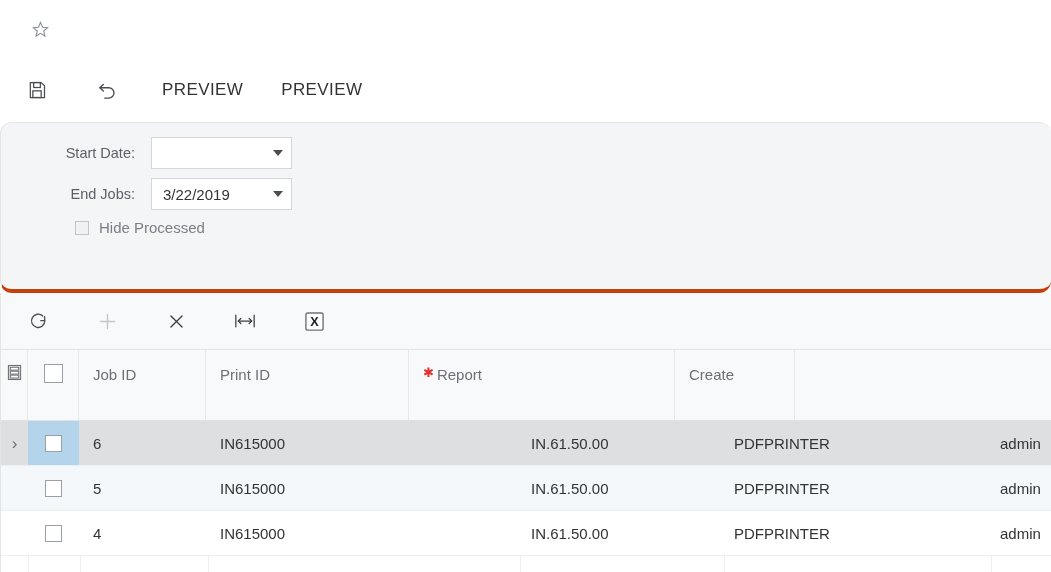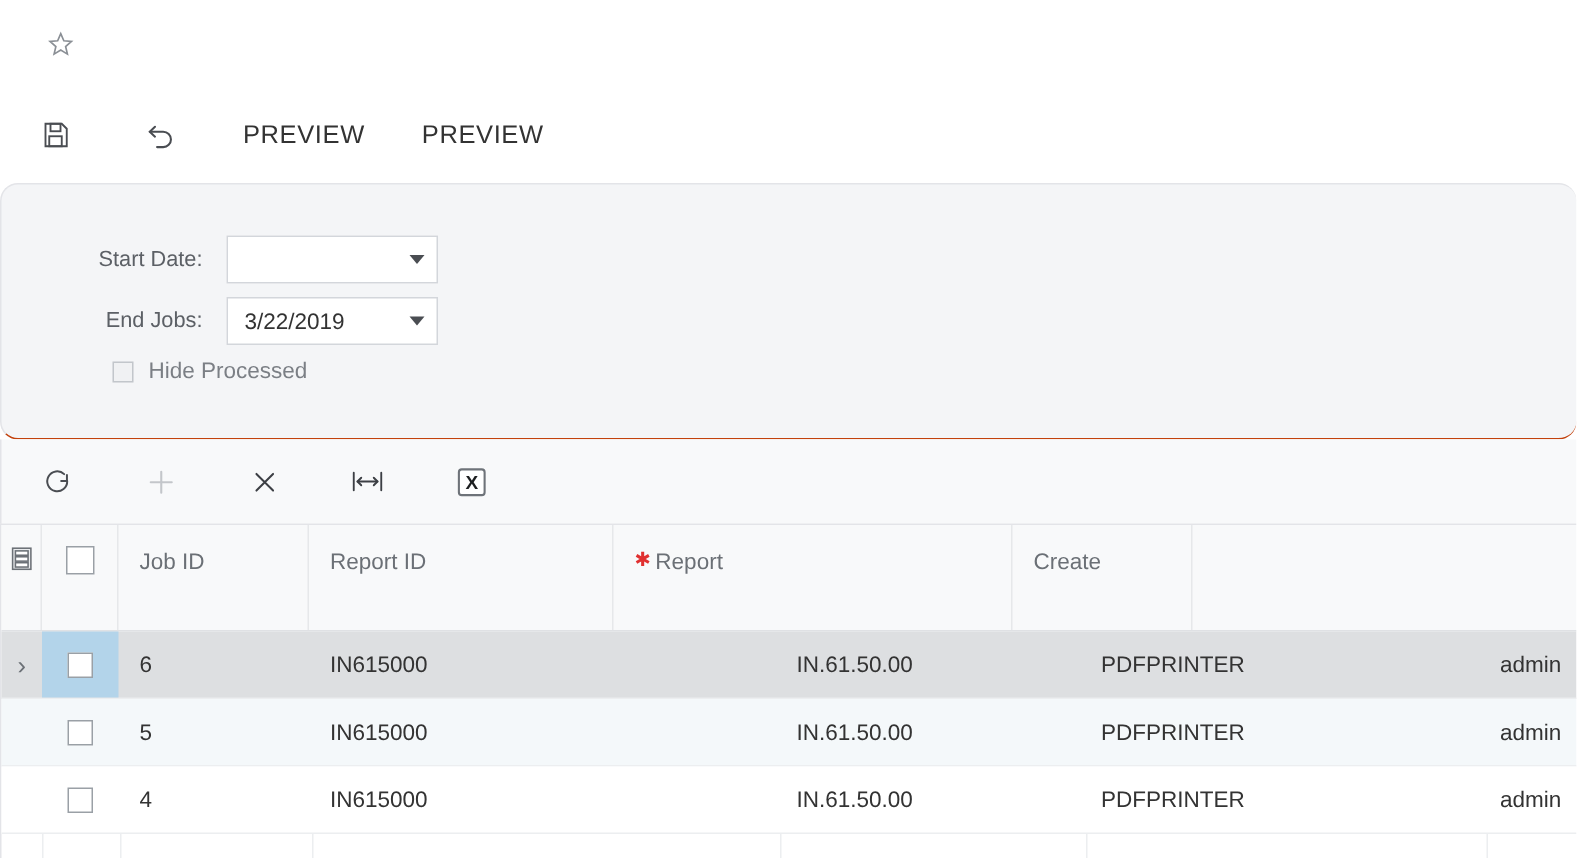--- a/index.html
+++ b/index.html
@@ -74,9 +74,9 @@
   .filter-panel {
     background: #f4f5f7;
     border-top: 1px solid #e3e4e8;
-    border-bottom: 1px solid #c2410c;
+    border-bottom: 4px solid #c2410c;
     border-left: 1px solid #e3e4e8;
-    padding: 34px 0 16px 0;
+    padding: 14px 0 16px 0;
     box-sizing: border-box;
     height: 171px;
     border-radius: 12px;

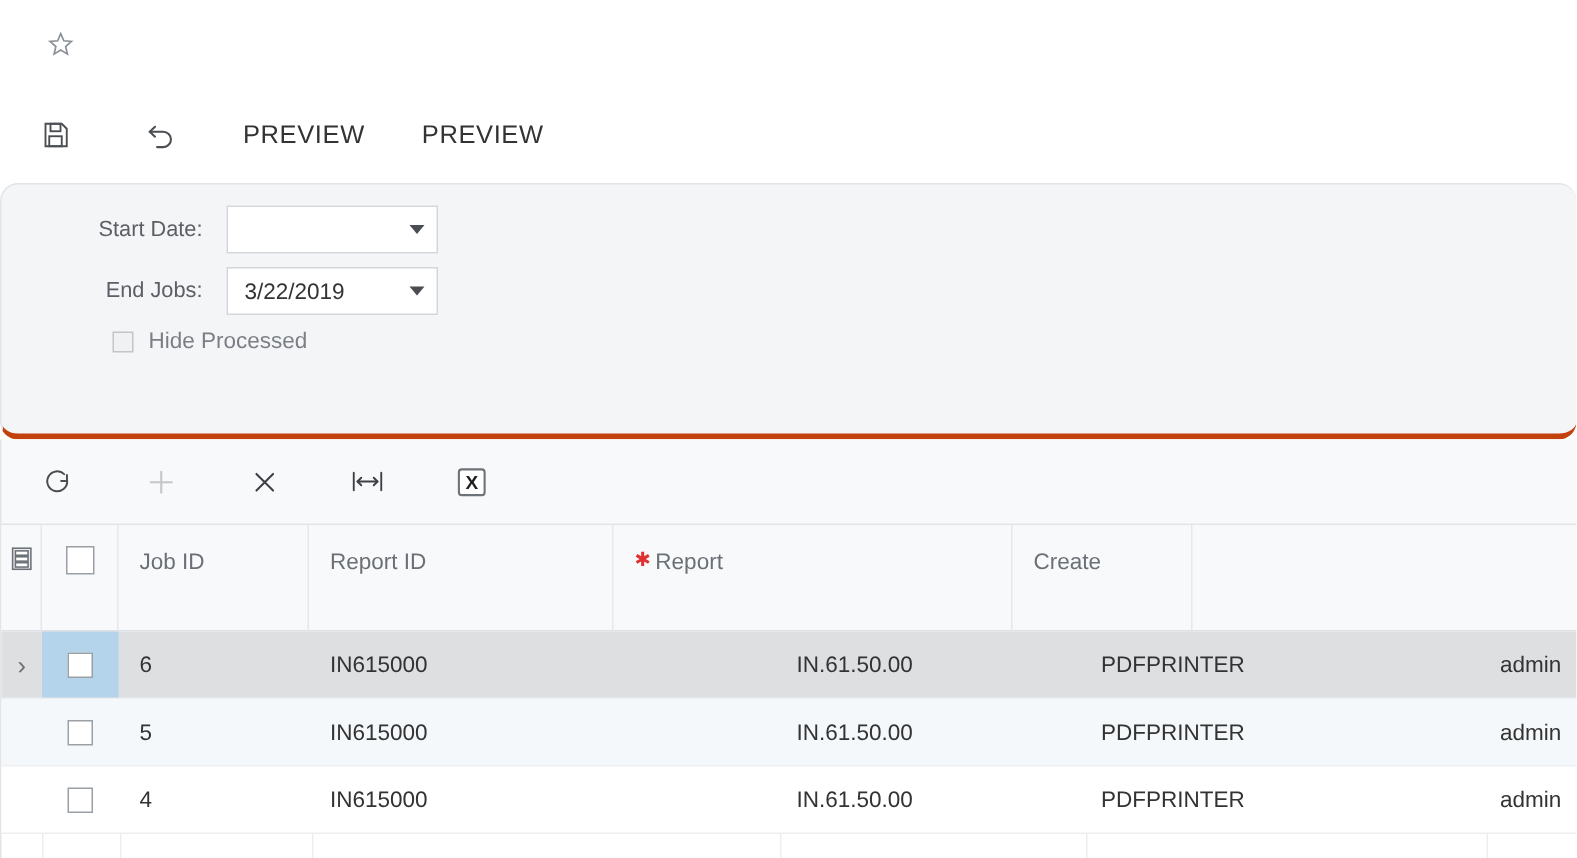--- a/index.html
+++ b/index.html
@@ -370,7 +370,7 @@
       <span>Job ID</span>
     </div>
     <div class="cell c-report">
-      <span>Report ID</span>
+      <span>Print ID</span>
     </div>
     <div class="cell c-printer">
       <span class="req-star">✱</span>

